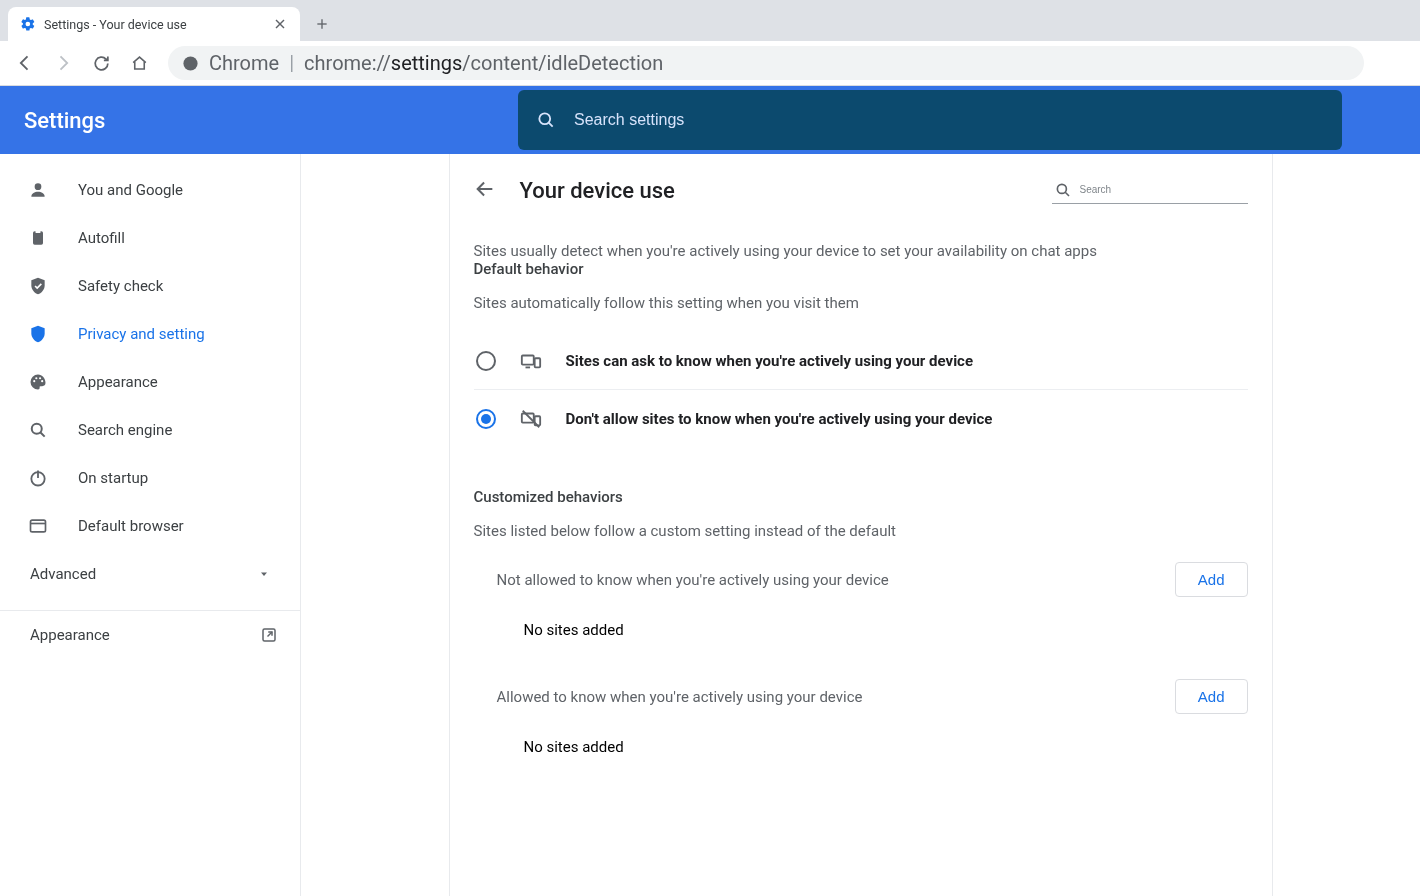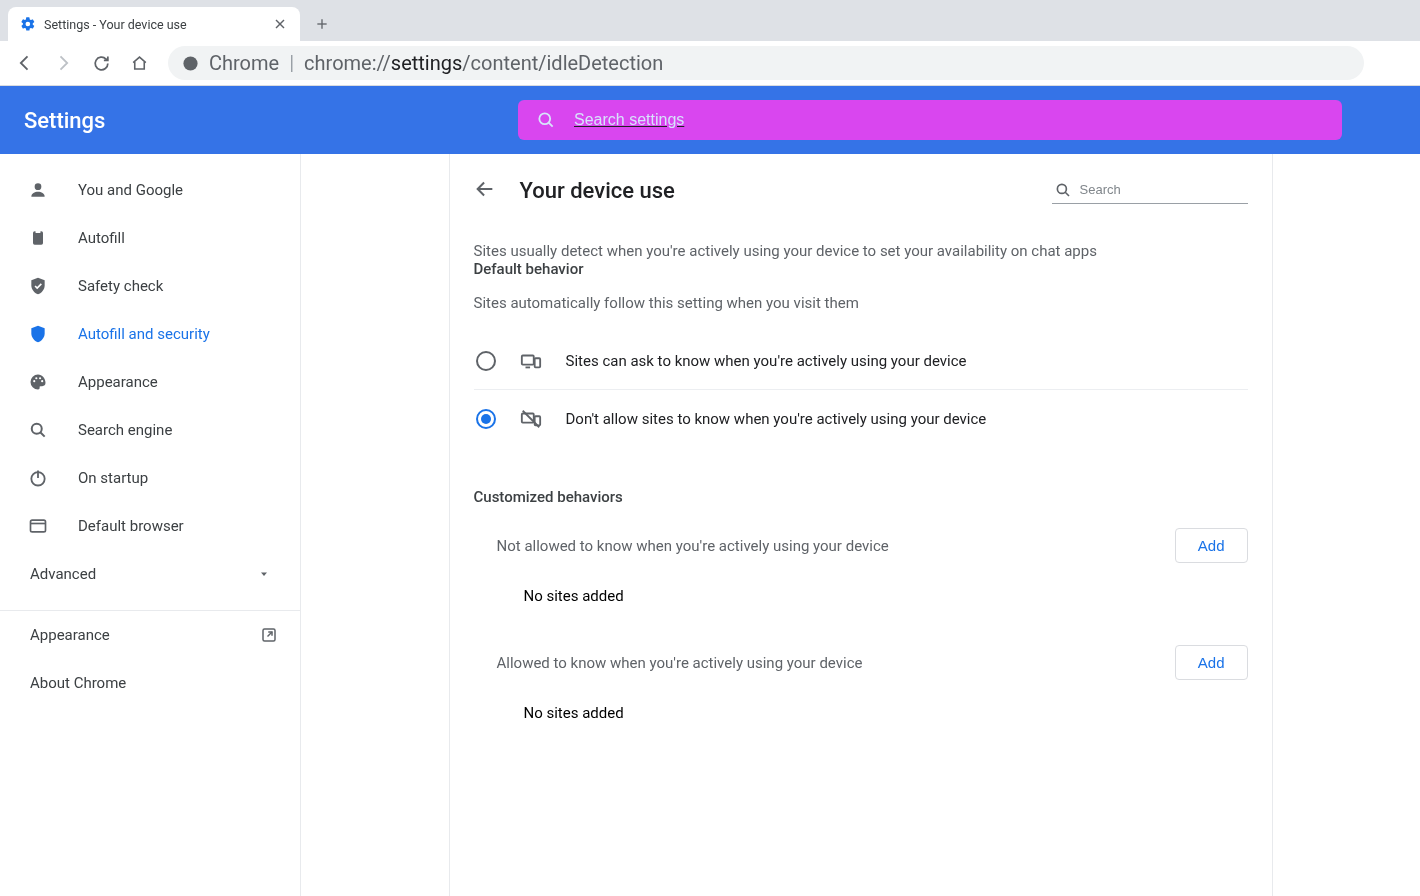--- a/index.html
+++ b/index.html
@@ -41,8 +41,8 @@
 }
 .settings-header h1 { color:#fff; font-size:22px; font-weight:500; width:494px;}
 .search-settings {
-  flex:0 0 824px; height:40px; background:#d946ef; border-radius:6px; display:flex; align-items:center;
-  padding:0 18px; gap:18px;text-decoration:underline;
+  flex:0 0 824px; height:60px; background:#0c4a6e; border-radius:6px; display:flex; align-items:center;
+  padding:0 18px; gap:18px;
 }
 .search-settings input {
   background:transparent; border:none; outline:none; color:#fff; font-size:16px; width:100%;

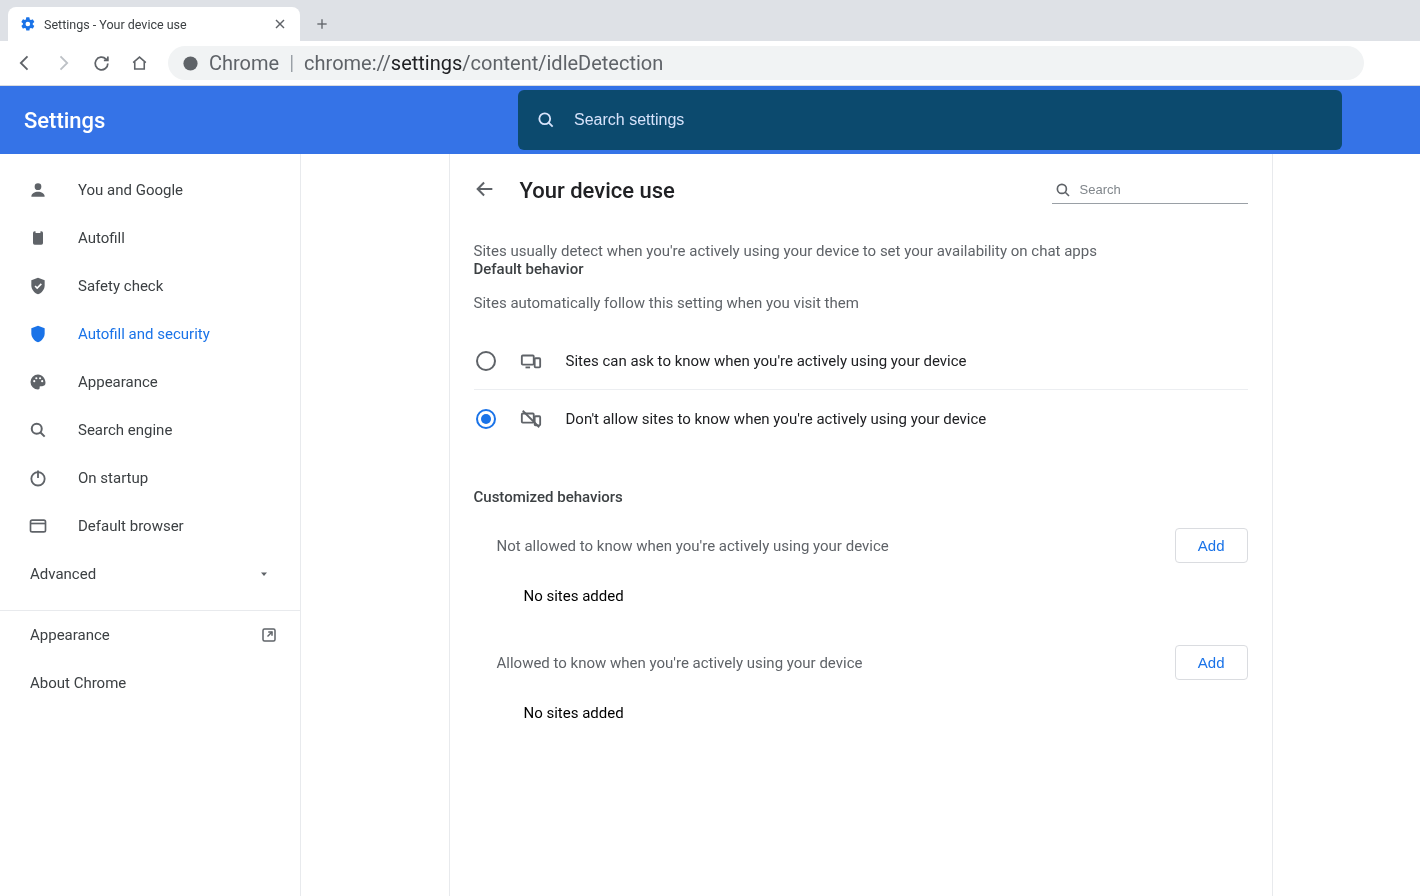--- a/index.html
+++ b/index.html
@@ -81,7 +81,7 @@
 .ph-search {
   display:flex; align-items:center; gap:8px; border-bottom:1px solid #9aa0a6; width:196px; padding:4px 2px;
 }
-.ph-search input { border:none; outline:none; font-size:13px; width:100%; color:#1d4ed8;}
+.ph-search input { border:none; outline:none; font-size:10px; width:100%; color:#1d4ed8;}
 .ph-search input::placeholder { color:#80868b; }
 .ph-search .icon { color:#5f6368; width:18px; height:18px;}
 

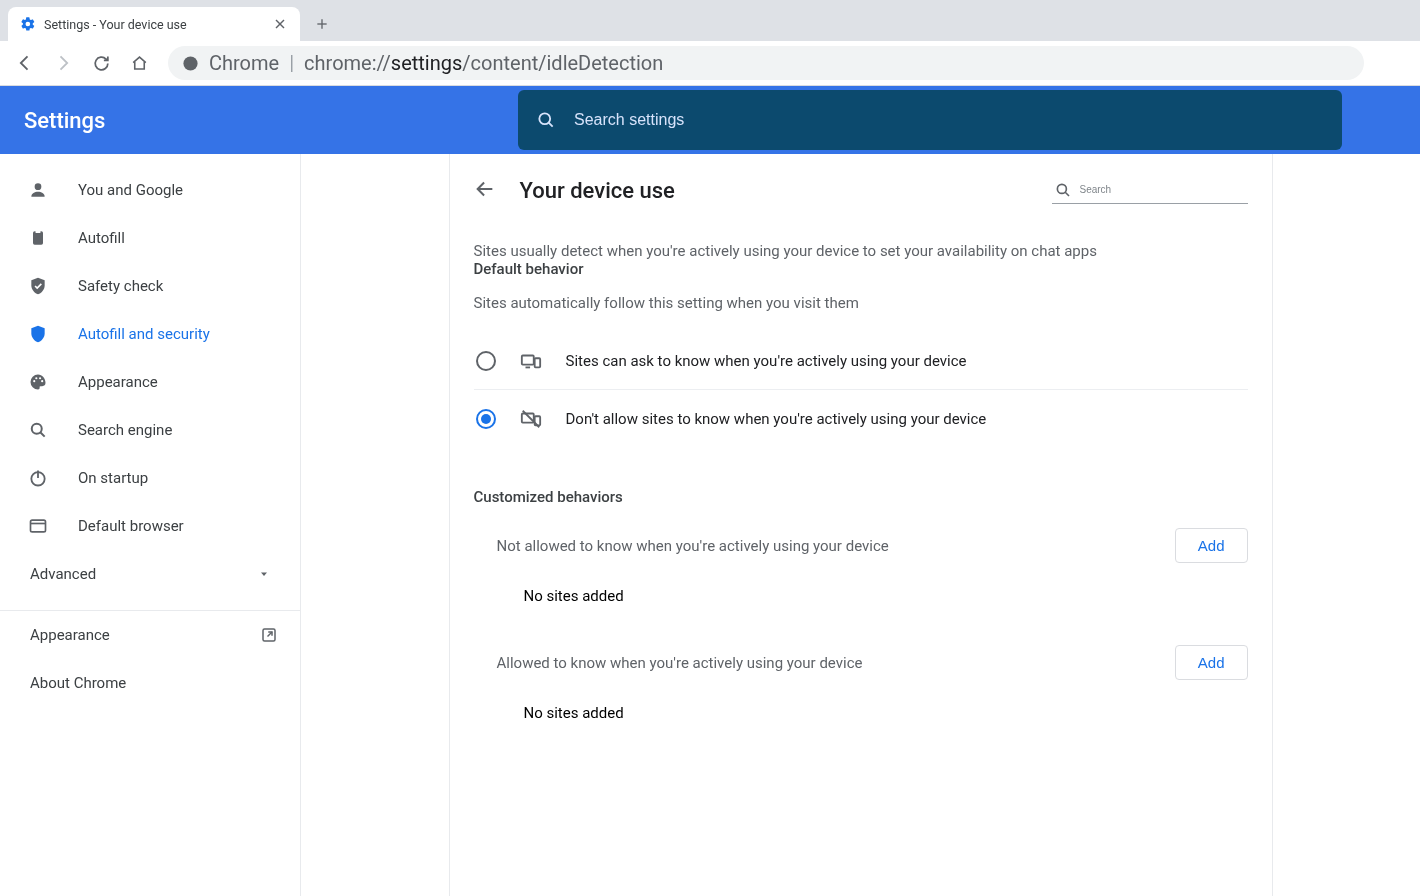--- a/index.html
+++ b/index.html
@@ -223,7 +223,7 @@
             <path d="M12 2 4 5v6c0 5 3.4 9.3 8 11 4.6-1.7 8-6 8-11V5Z"></path>
           </svg>
         </span>
-      <span>Autofill and security</span>
+      <span>Privacy and setting</span>
     </div>
     <div class="nav-item">
       <span class="icon">

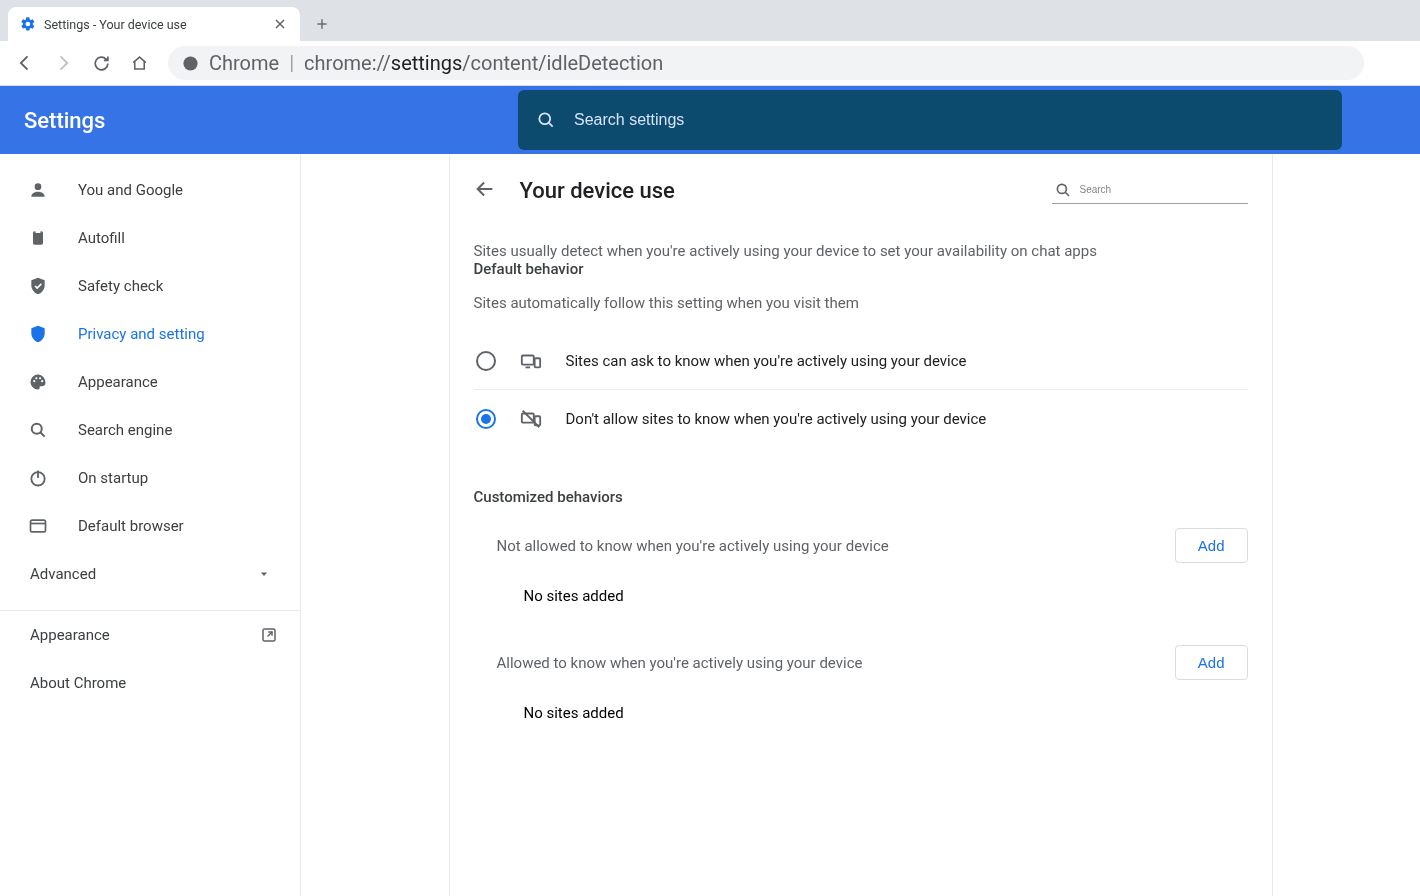--- a/index.html
+++ b/index.html
@@ -89,7 +89,7 @@
 .section-title { font-size:15px; font-weight:500; color:#3c4043; margin-bottom:16px;}
 .section-sub { font-size:15px; color:#5f6368; margin-bottom:20px;}
 
-.radio-row { display:flex; align-items:center; gap:24px; height:58px; padding-left:2px;}
+.radio-row { display:flex; align-items:center; gap:24px; height:58px; padding-left:2px;font-weight:bold;}
 .radio-row.divider { border-bottom:1px solid #eceef1;}
 .radio-outer {
   width:20px; height:20px; border:2px solid #5f6368; border-radius:50%; display:flex; align-items:center; justify-content:center; flex:0 0 20px;

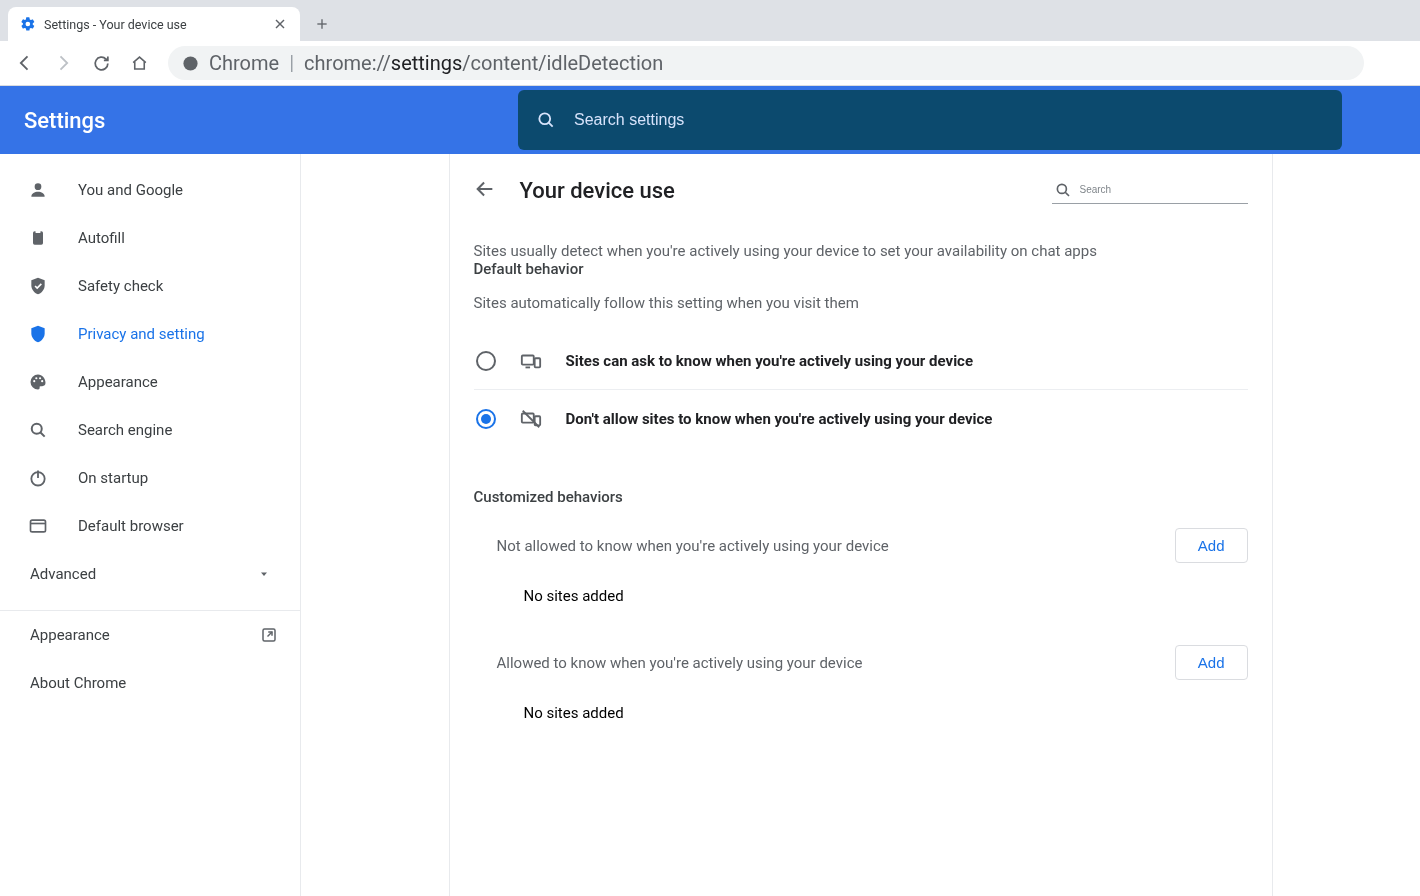--- a/index.html
+++ b/index.html
@@ -345,6 +345,7 @@
 
       <div class="cb-section">
         <div class="section-title">Customized behaviors</div>
+        <div class="section-sub">Sites listed below follow a custom setting instead of the default</div>
 
         <div class="cb-row">
           <span class="cb-label">Not allowed to know when you're actively using your device</span>

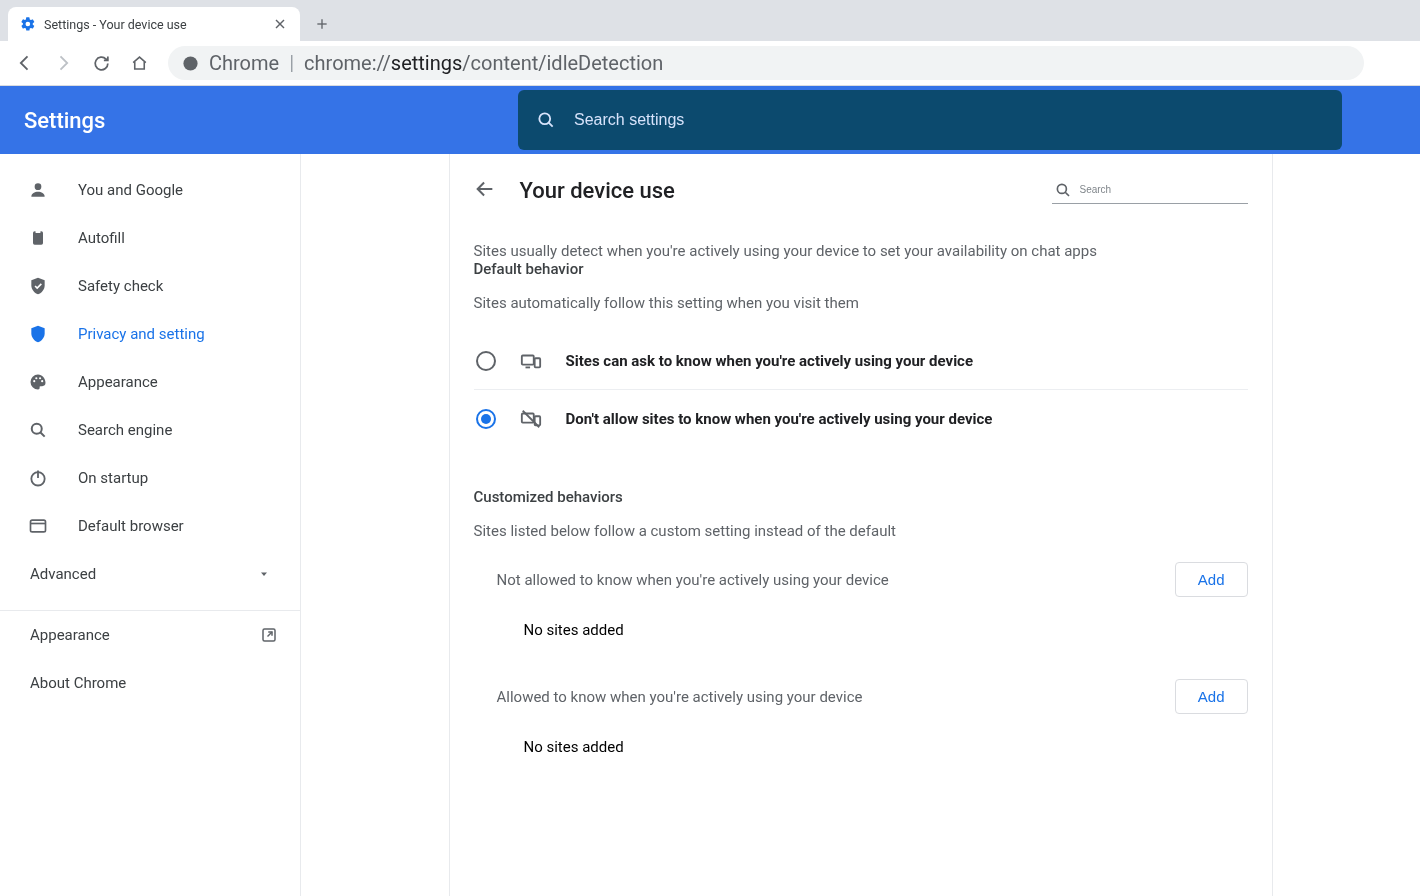--- a/index.html
+++ b/index.html
@@ -283,9 +283,6 @@
             <polyline points="11 8 16 8 16 13"></polyline>
           </svg>
         </span>
-    </div>
-    <div class="plain-item">
-      <span>About Chrome</span>
     </div>
   </div>
 

